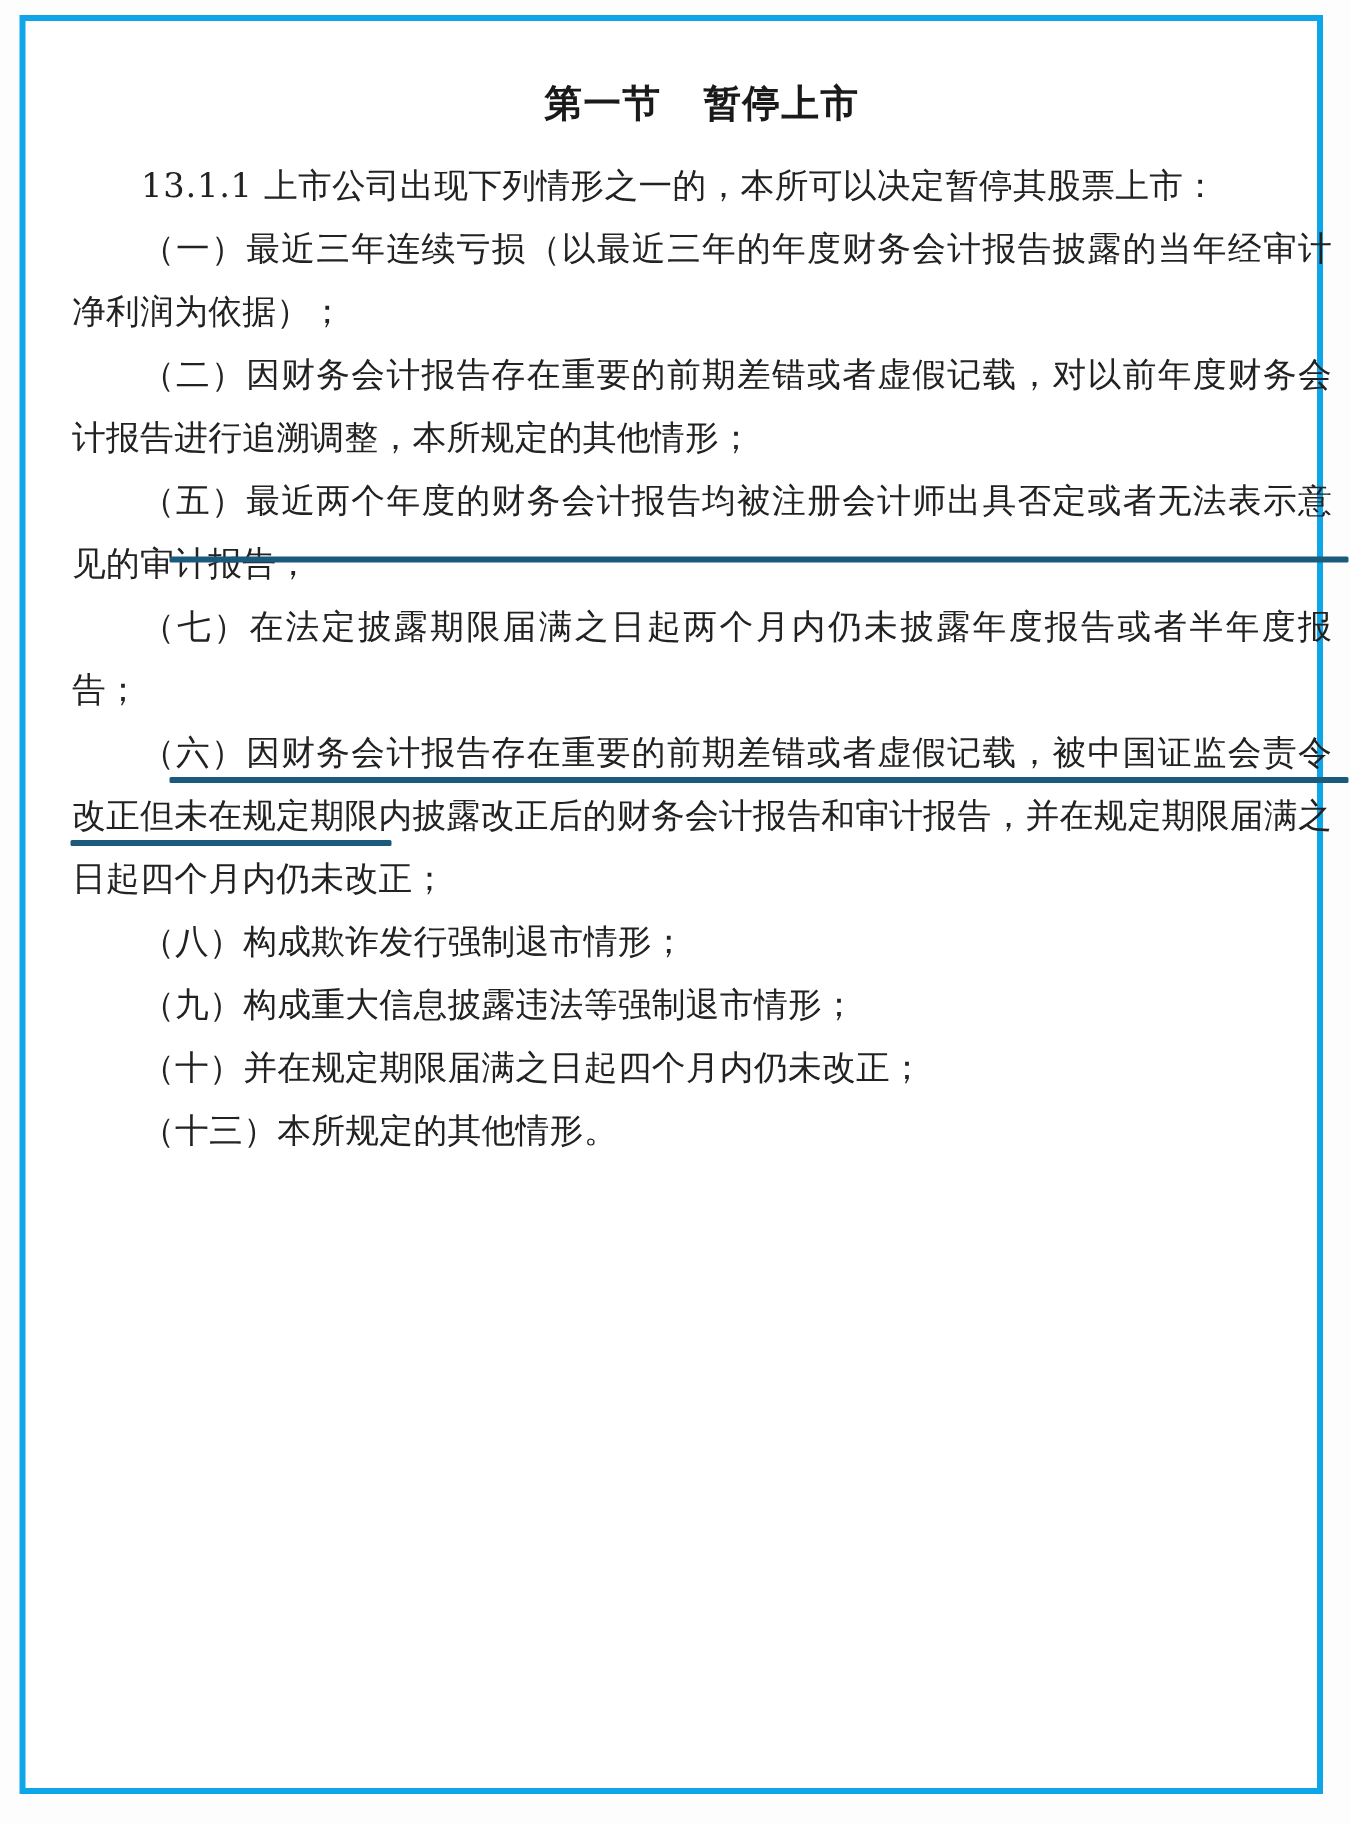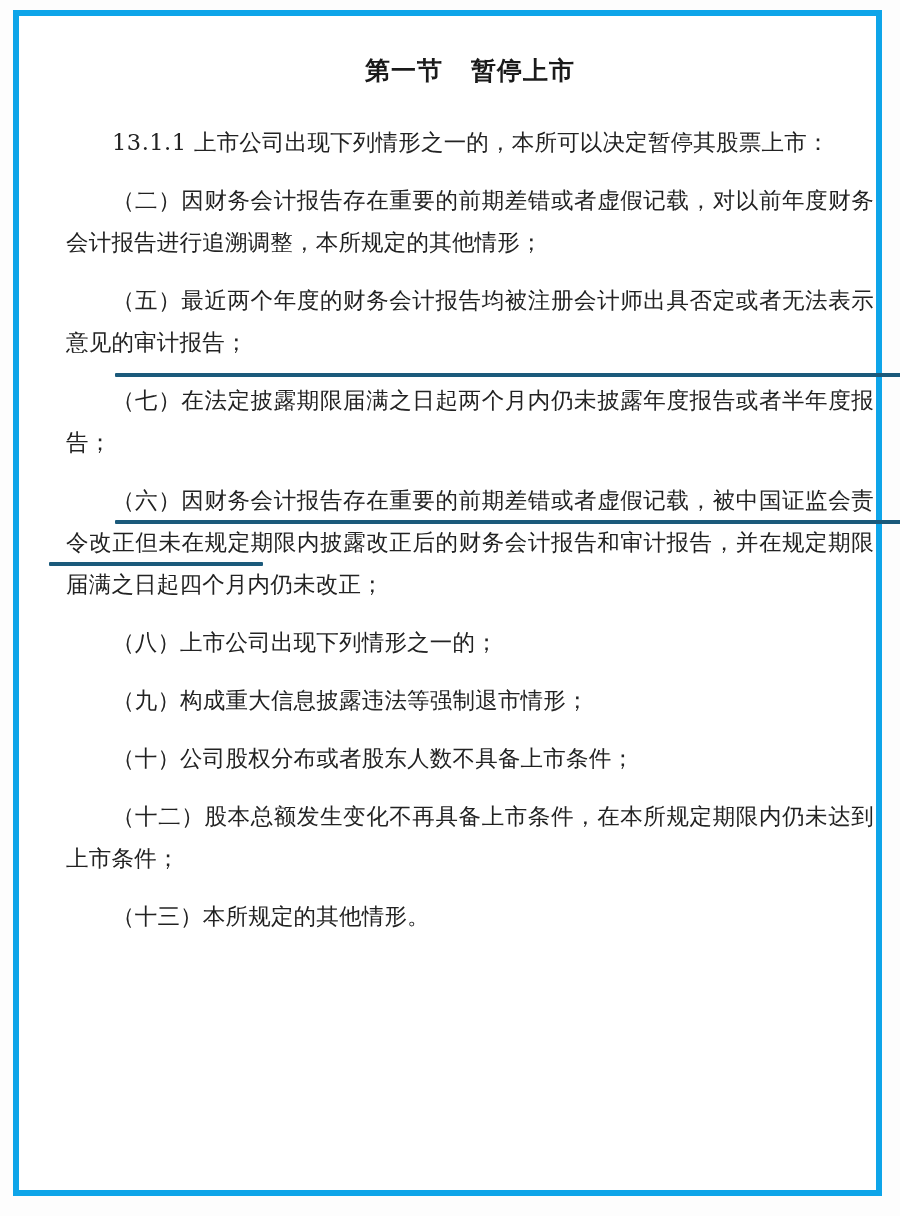--- a/index.html
+++ b/index.html
@@ -27,7 +27,7 @@
     top: 10px;
     width: 869px;
     height: 1186px;
-    border: 6px solid #0ea5e9;
+    border: 4px solid #0ea5e9;
     box-sizing: border-box;
     background: #ffffff;
   }

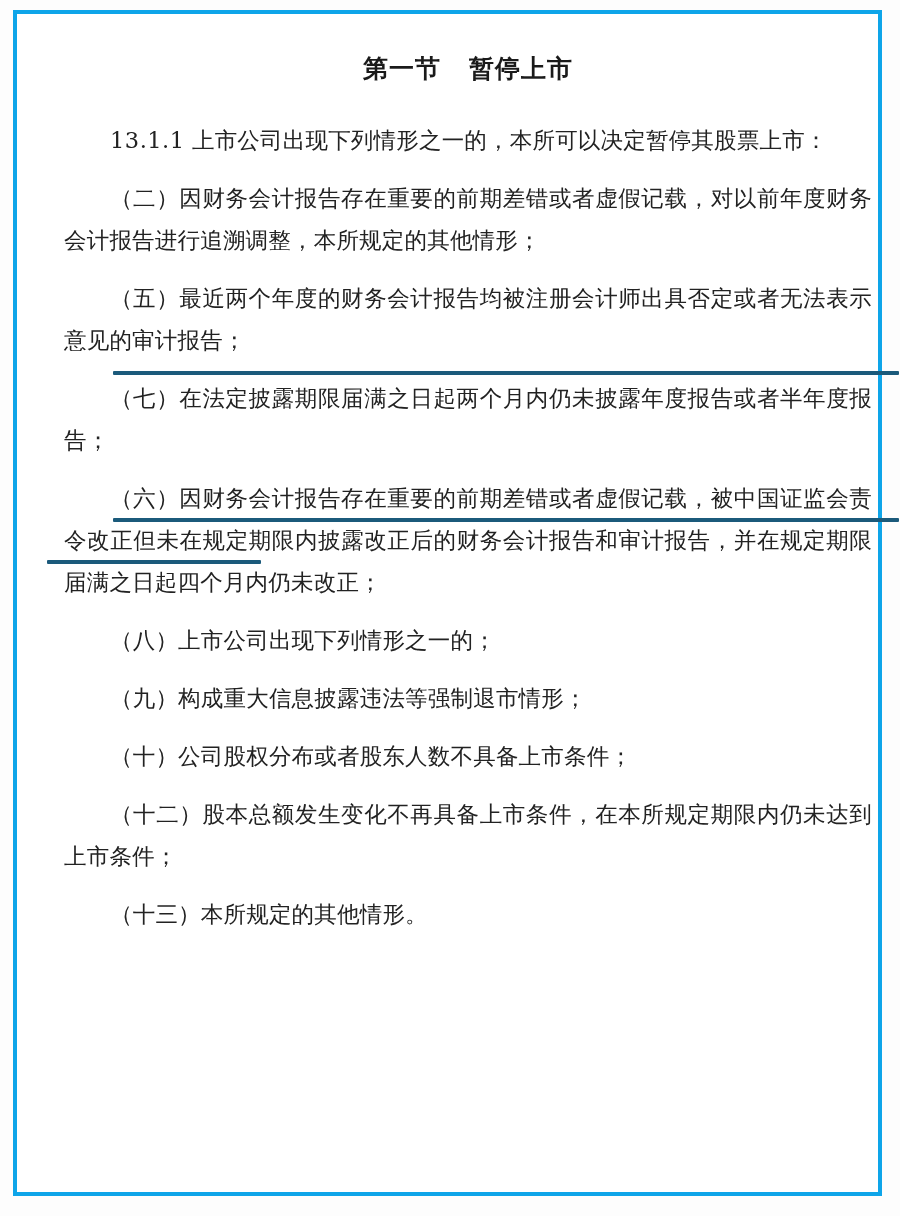--- a/index.html
+++ b/index.html
@@ -63,7 +63,7 @@
     color: #222222;
     text-align: justify;
     text-justify: inter-ideograph;
-    margin: 16px;
+    margin: 0;
     padding: 0;
     text-indent: 46px;
     letter-spacing: 0.2px;

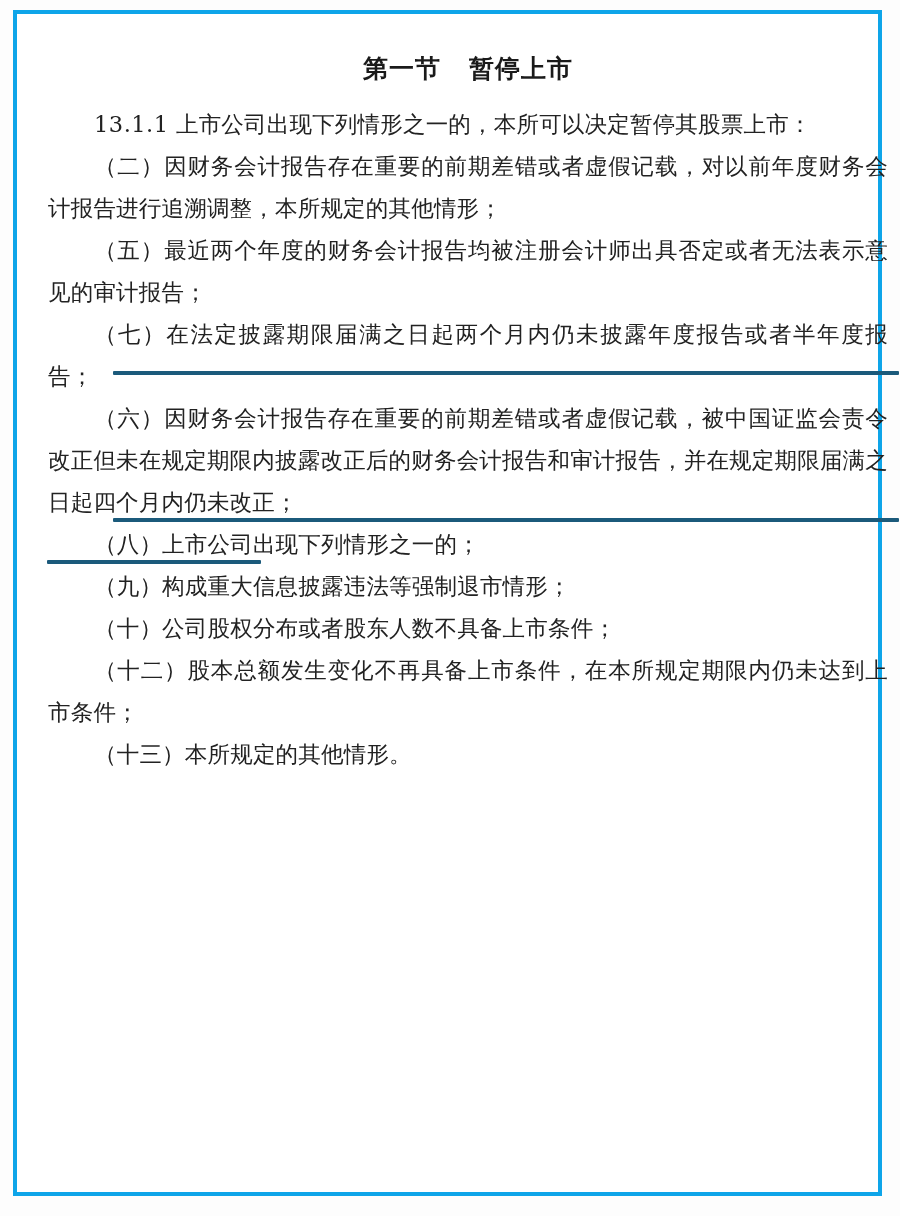--- a/index.html
+++ b/index.html
@@ -114,6 +114,7 @@
 
       <p class="para first"><span class="num">13.1.1</span>&nbsp;<span>上市公司出现下列情形之一的，本所可以决定暂停其股票上市：</span></p>
 
+      <p class="para"><span>（一）</span><span>最近三年连续亏损（以最近三年的年度财务会计报告披露的当年经审计净利润为依据）；</span></p>
 
       <p class="para"><span>（二）</span><span>因财务会计报告存在重要的前期差错或者虚假记载，对以前年度财务会计报告进行追溯调整，本所规定的其他情形；</span></p>
 

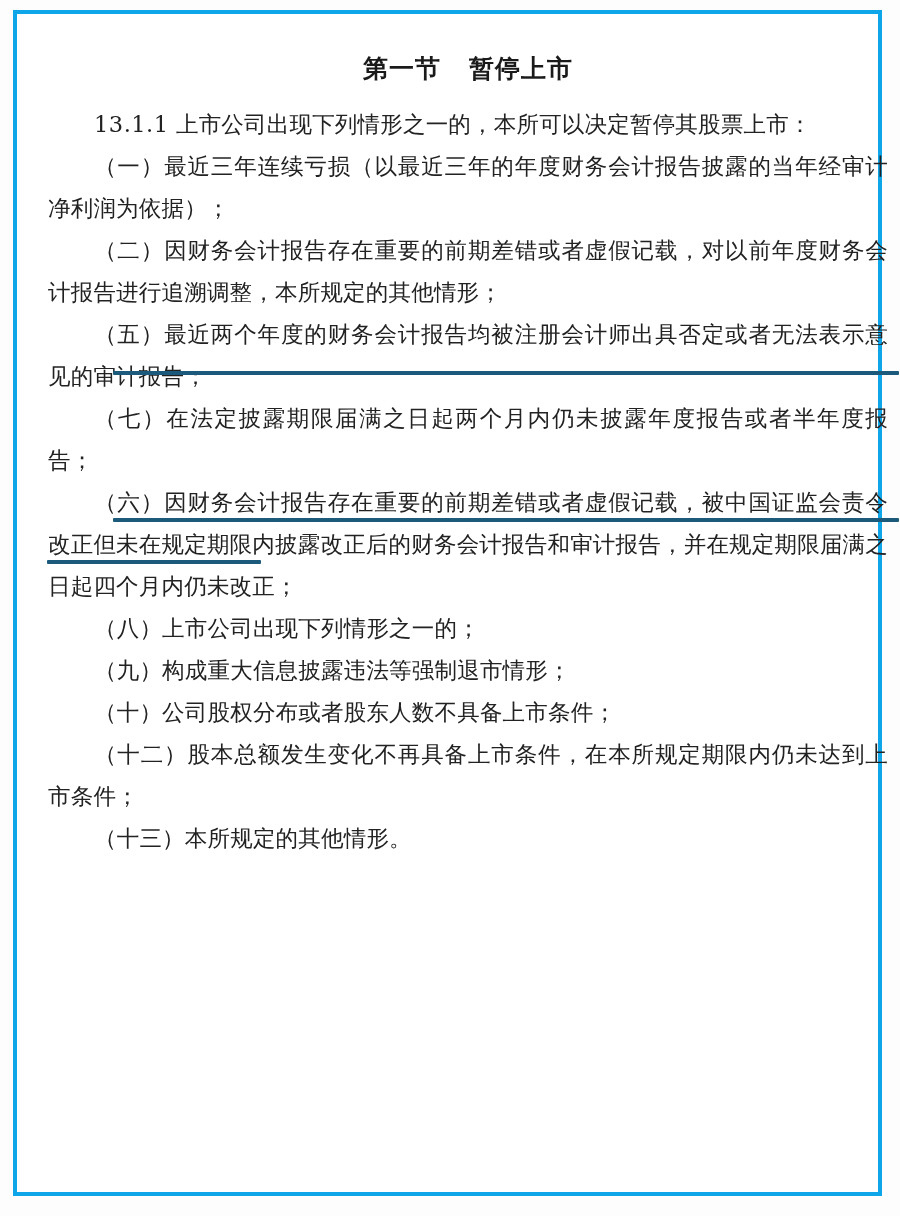--- a/index.html
+++ b/index.html
@@ -126,7 +126,7 @@
 
       <p class="para"><span>（六）</span><span>因财务会计报告存在重要的前期差错或者虚假记载，被中国证监会责令改正但未在规定期限内披露改正后的财务会计报告和审计报告，并在规定期限届满之日起四个月内仍未改正；</span></p>
 
-      <p class="para"><span>（八）</span><span>上市公司出现下列情形之一的；</span></p>
+      <p class="para"><span>（八）</span><span>构成欺诈发行强制退市情形；</span></p>
 
       <p class="para"><span>（九）</span><span>构成重大信息披露违法等强制退市情形；</span></p>
 

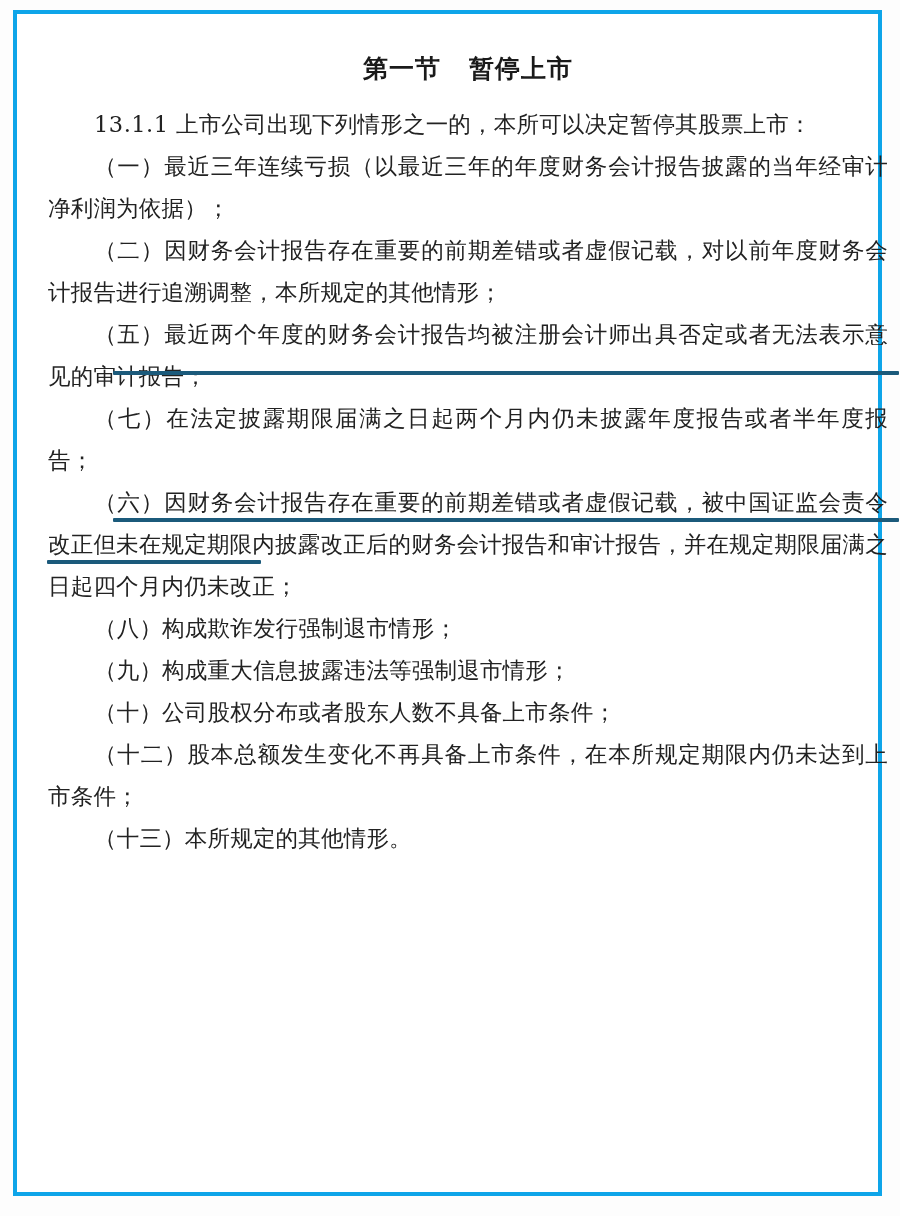--- a/index.html
+++ b/index.html
@@ -130,7 +130,7 @@
 
       <p class="para"><span>（九）</span><span>构成重大信息披露违法等强制退市情形；</span></p>
 
-      <p class="para"><span>（十）</span><span>公司股权分布或者股东人数不具备上市条件；</span></p>
+      <p class="para"><span>（十）</span><span>并在规定期限届满之日起四个月内仍未改正；</span></p>
 
 
       <p class="para"><span>（十二）</span><span>股本总额发生变化不再具备上市条件，在本所规定期限内仍未达到上市条件；</span></p>

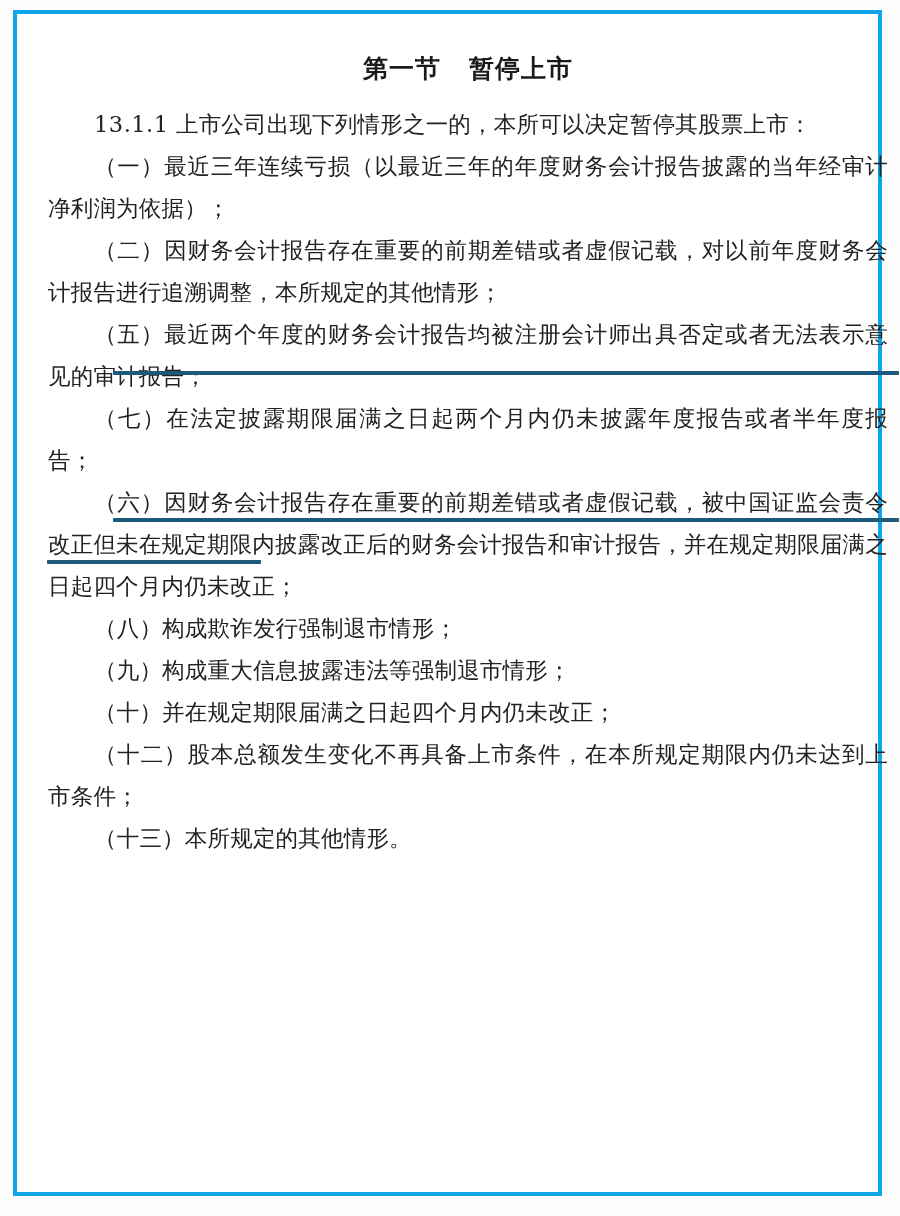--- a/index.html
+++ b/index.html
@@ -133,7 +133,6 @@
       <p class="para"><span>（十）</span><span>并在规定期限届满之日起四个月内仍未改正；</span></p>
 
 
-      <p class="para"><span>（十二）</span><span>股本总额发生变化不再具备上市条件，在本所规定期限内仍未达到上市条件；</span></p>
 
       <p class="para"><span>（十三）</span><span>本所规定的其他情形。</span></p>
 

